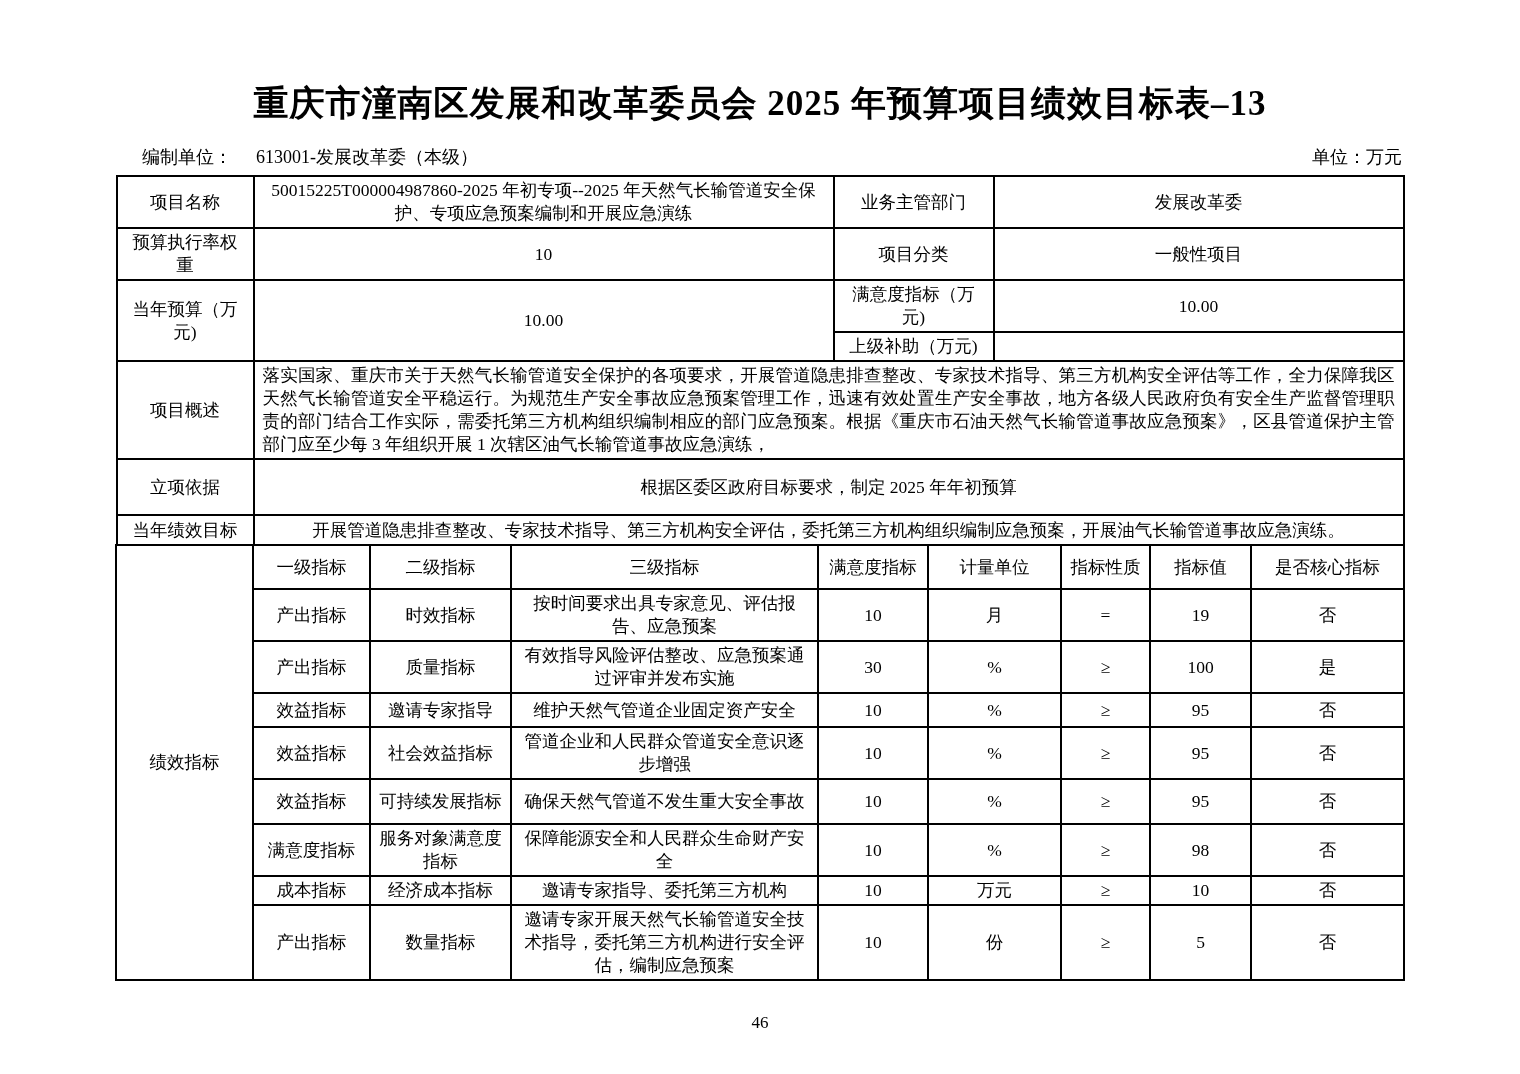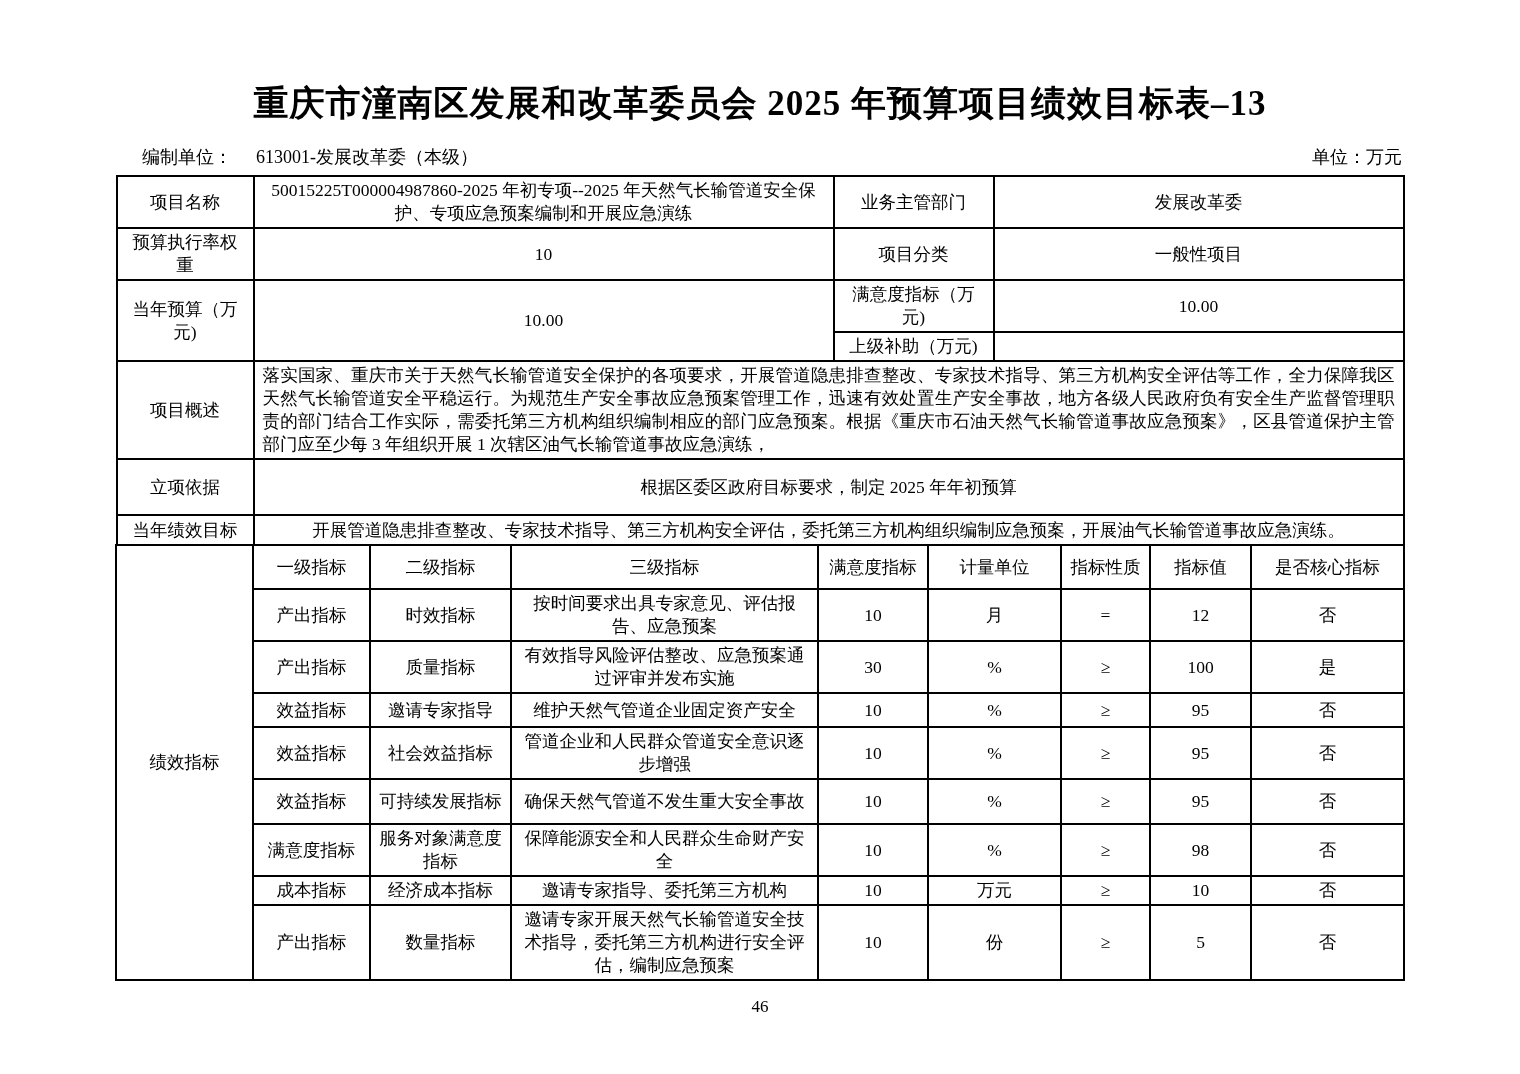--- a/index.html
+++ b/index.html
@@ -142,7 +142,7 @@
       <td class="c">10</td>
       <td class="c">月</td>
       <td class="c">=</td>
-      <td class="c">12</td>
+      <td class="c">19</td>
       <td class="c">否</td>
     </tr>
     <tr style="height:42px">

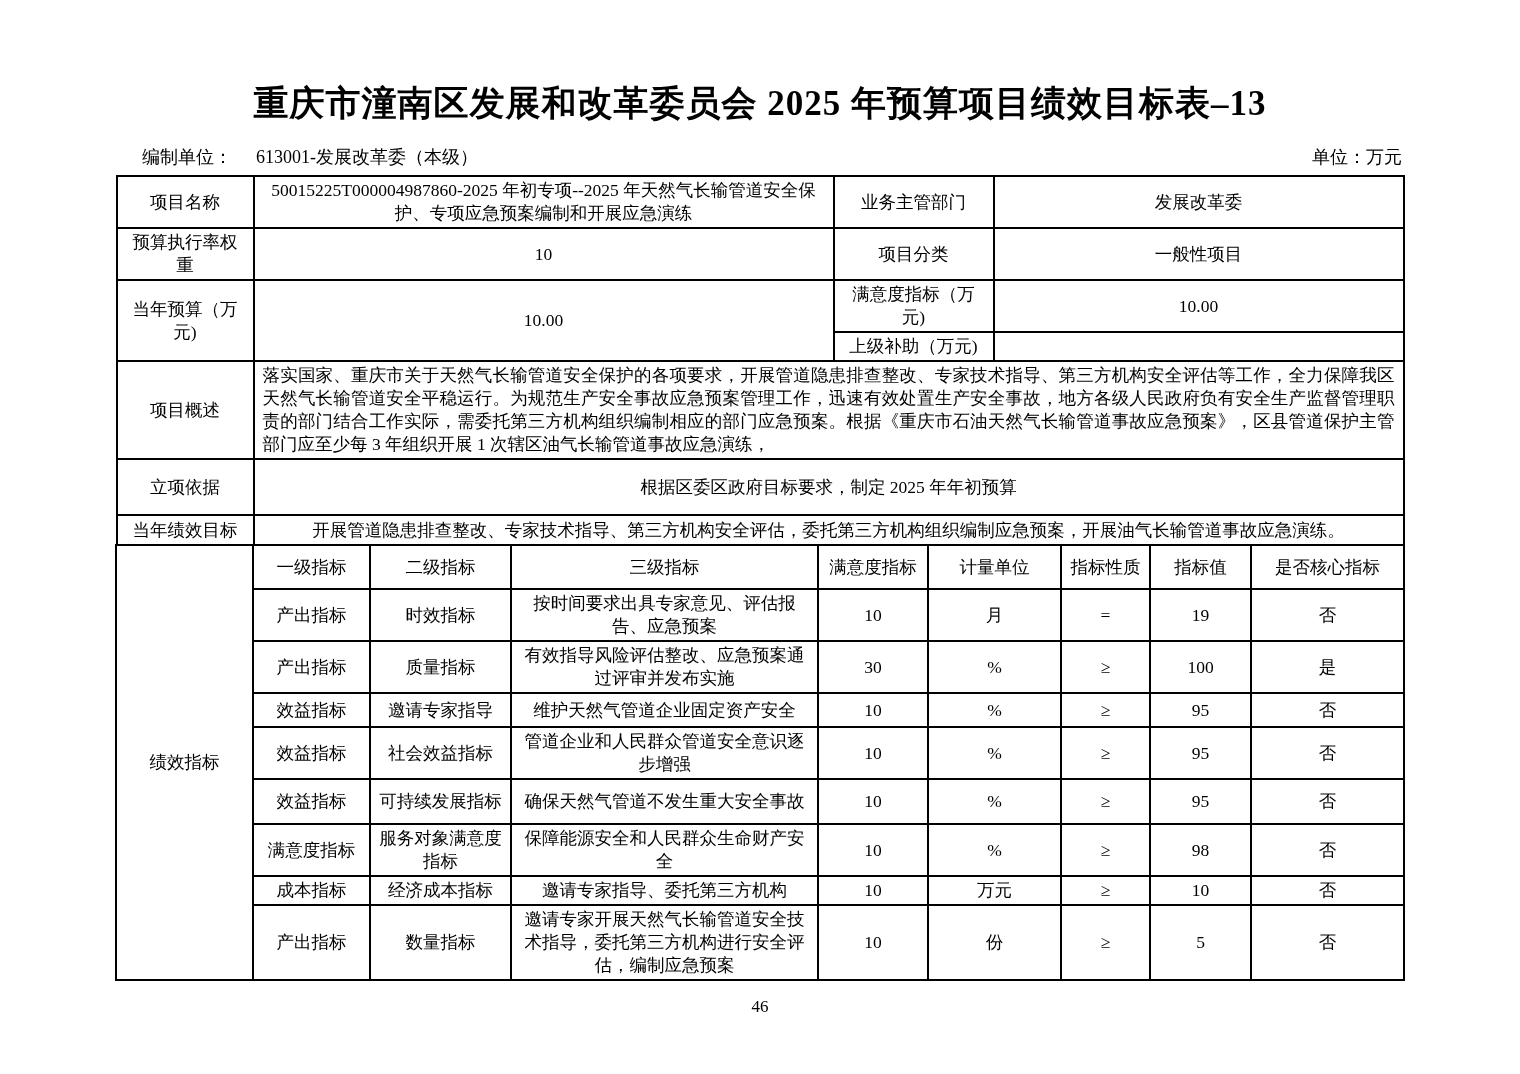--- a/index.html
+++ b/index.html
@@ -46,7 +46,7 @@
   td.j { text-align: justify; text-justify: inter-character; }
 
   .pageno {
-    margin-top: 16px;
+    margin-top: 32px;
     text-align: center;
     font-size: 17px;
   }

